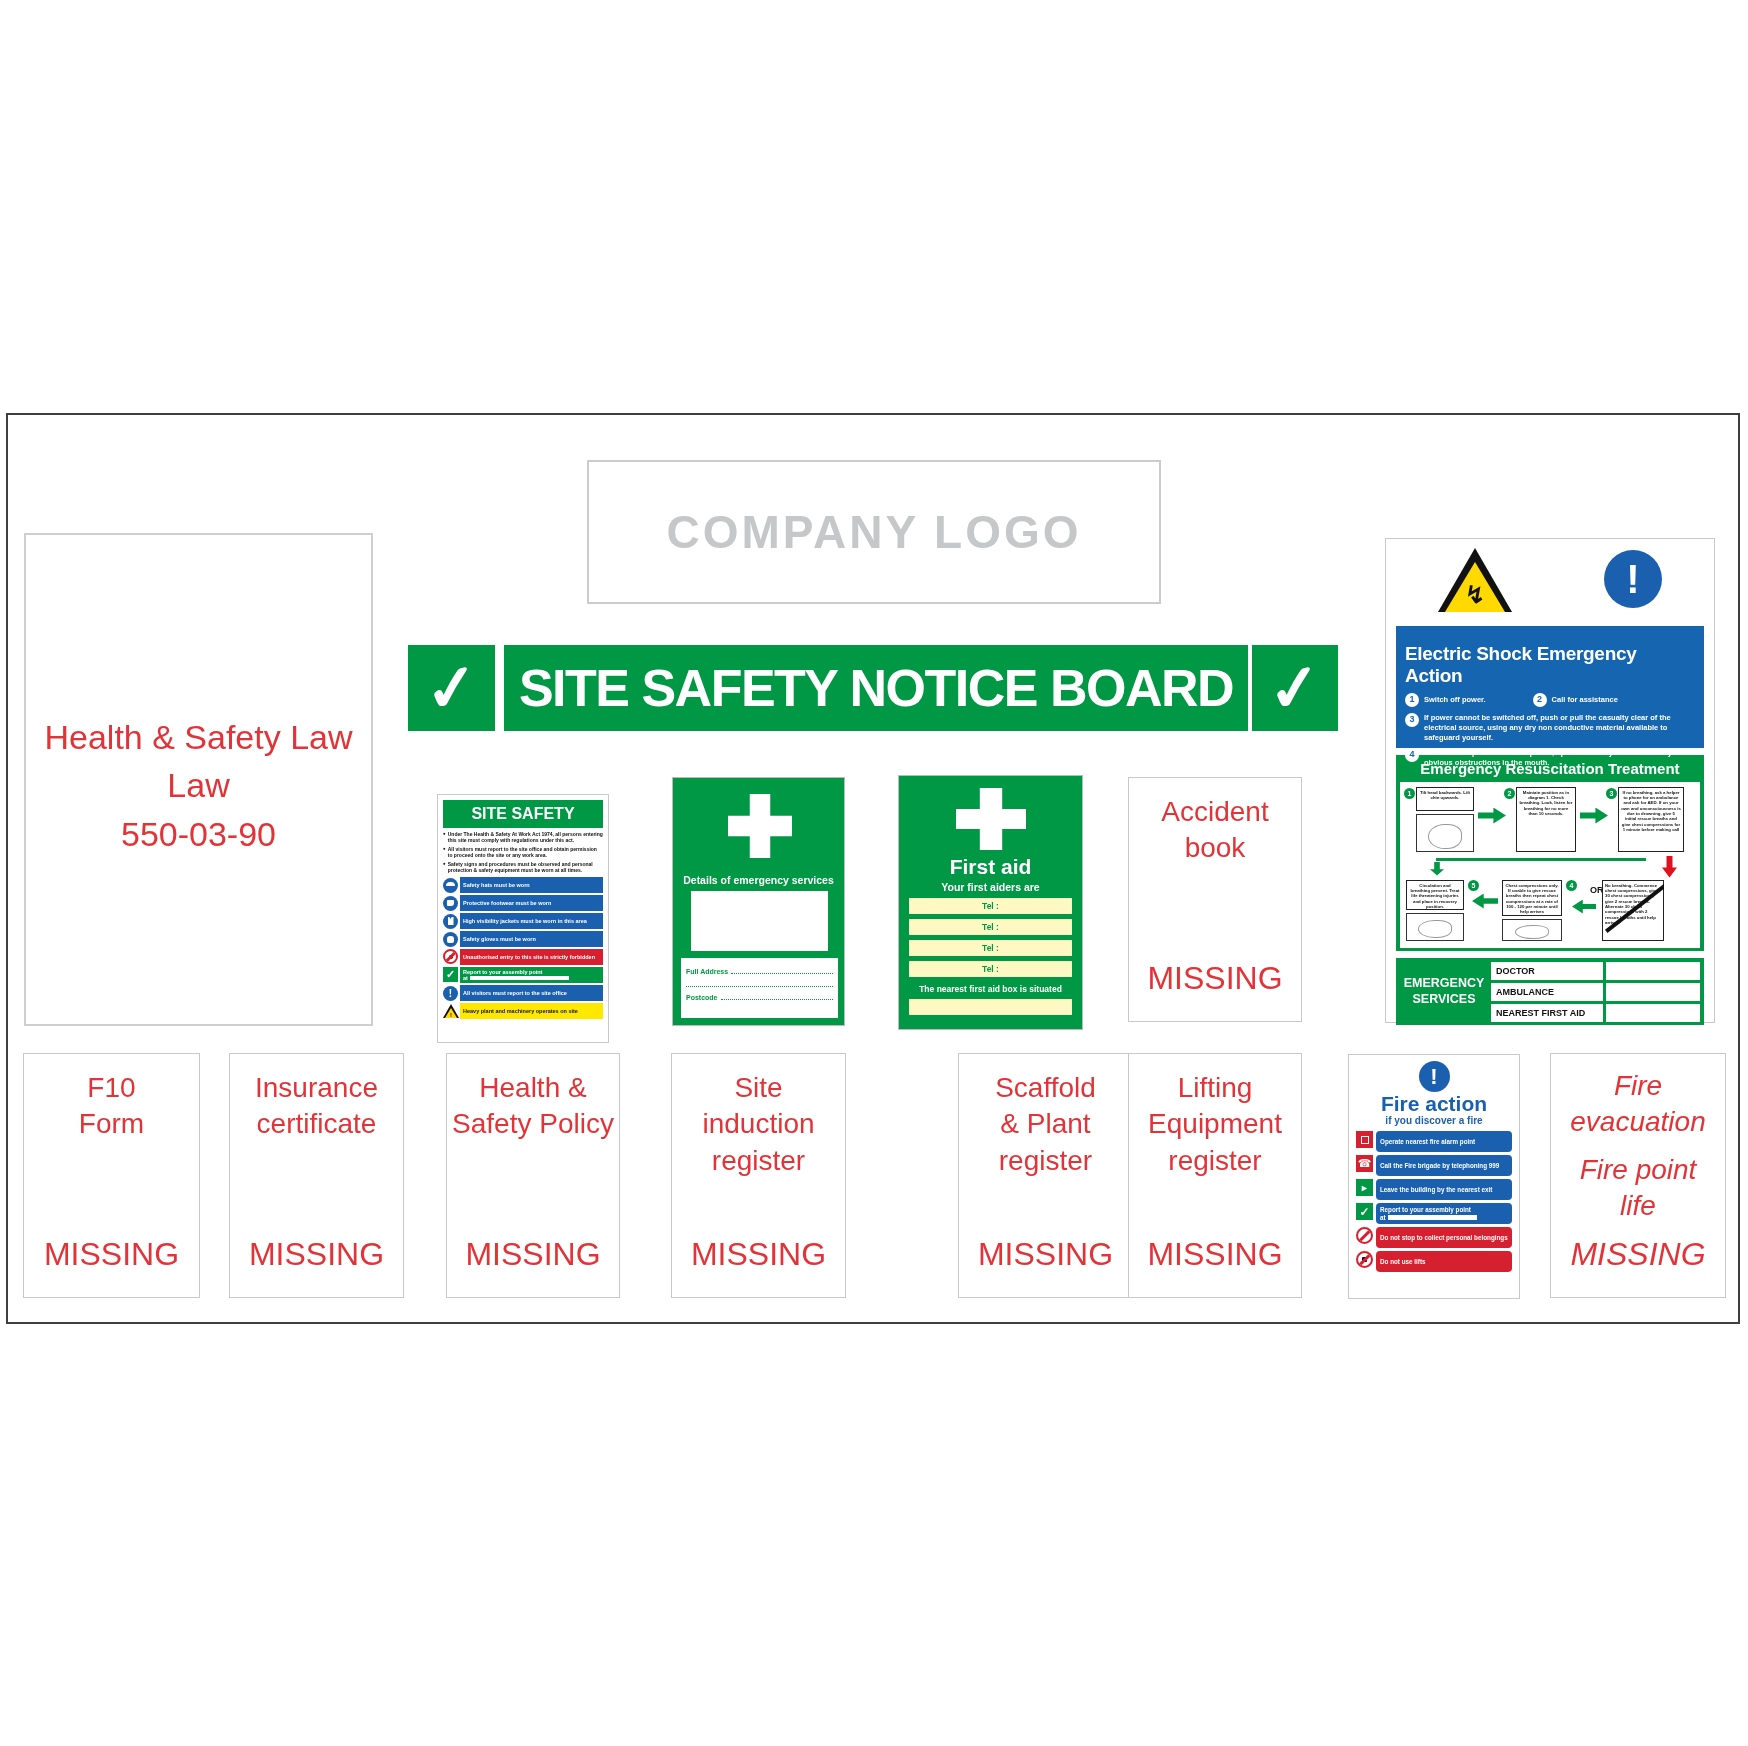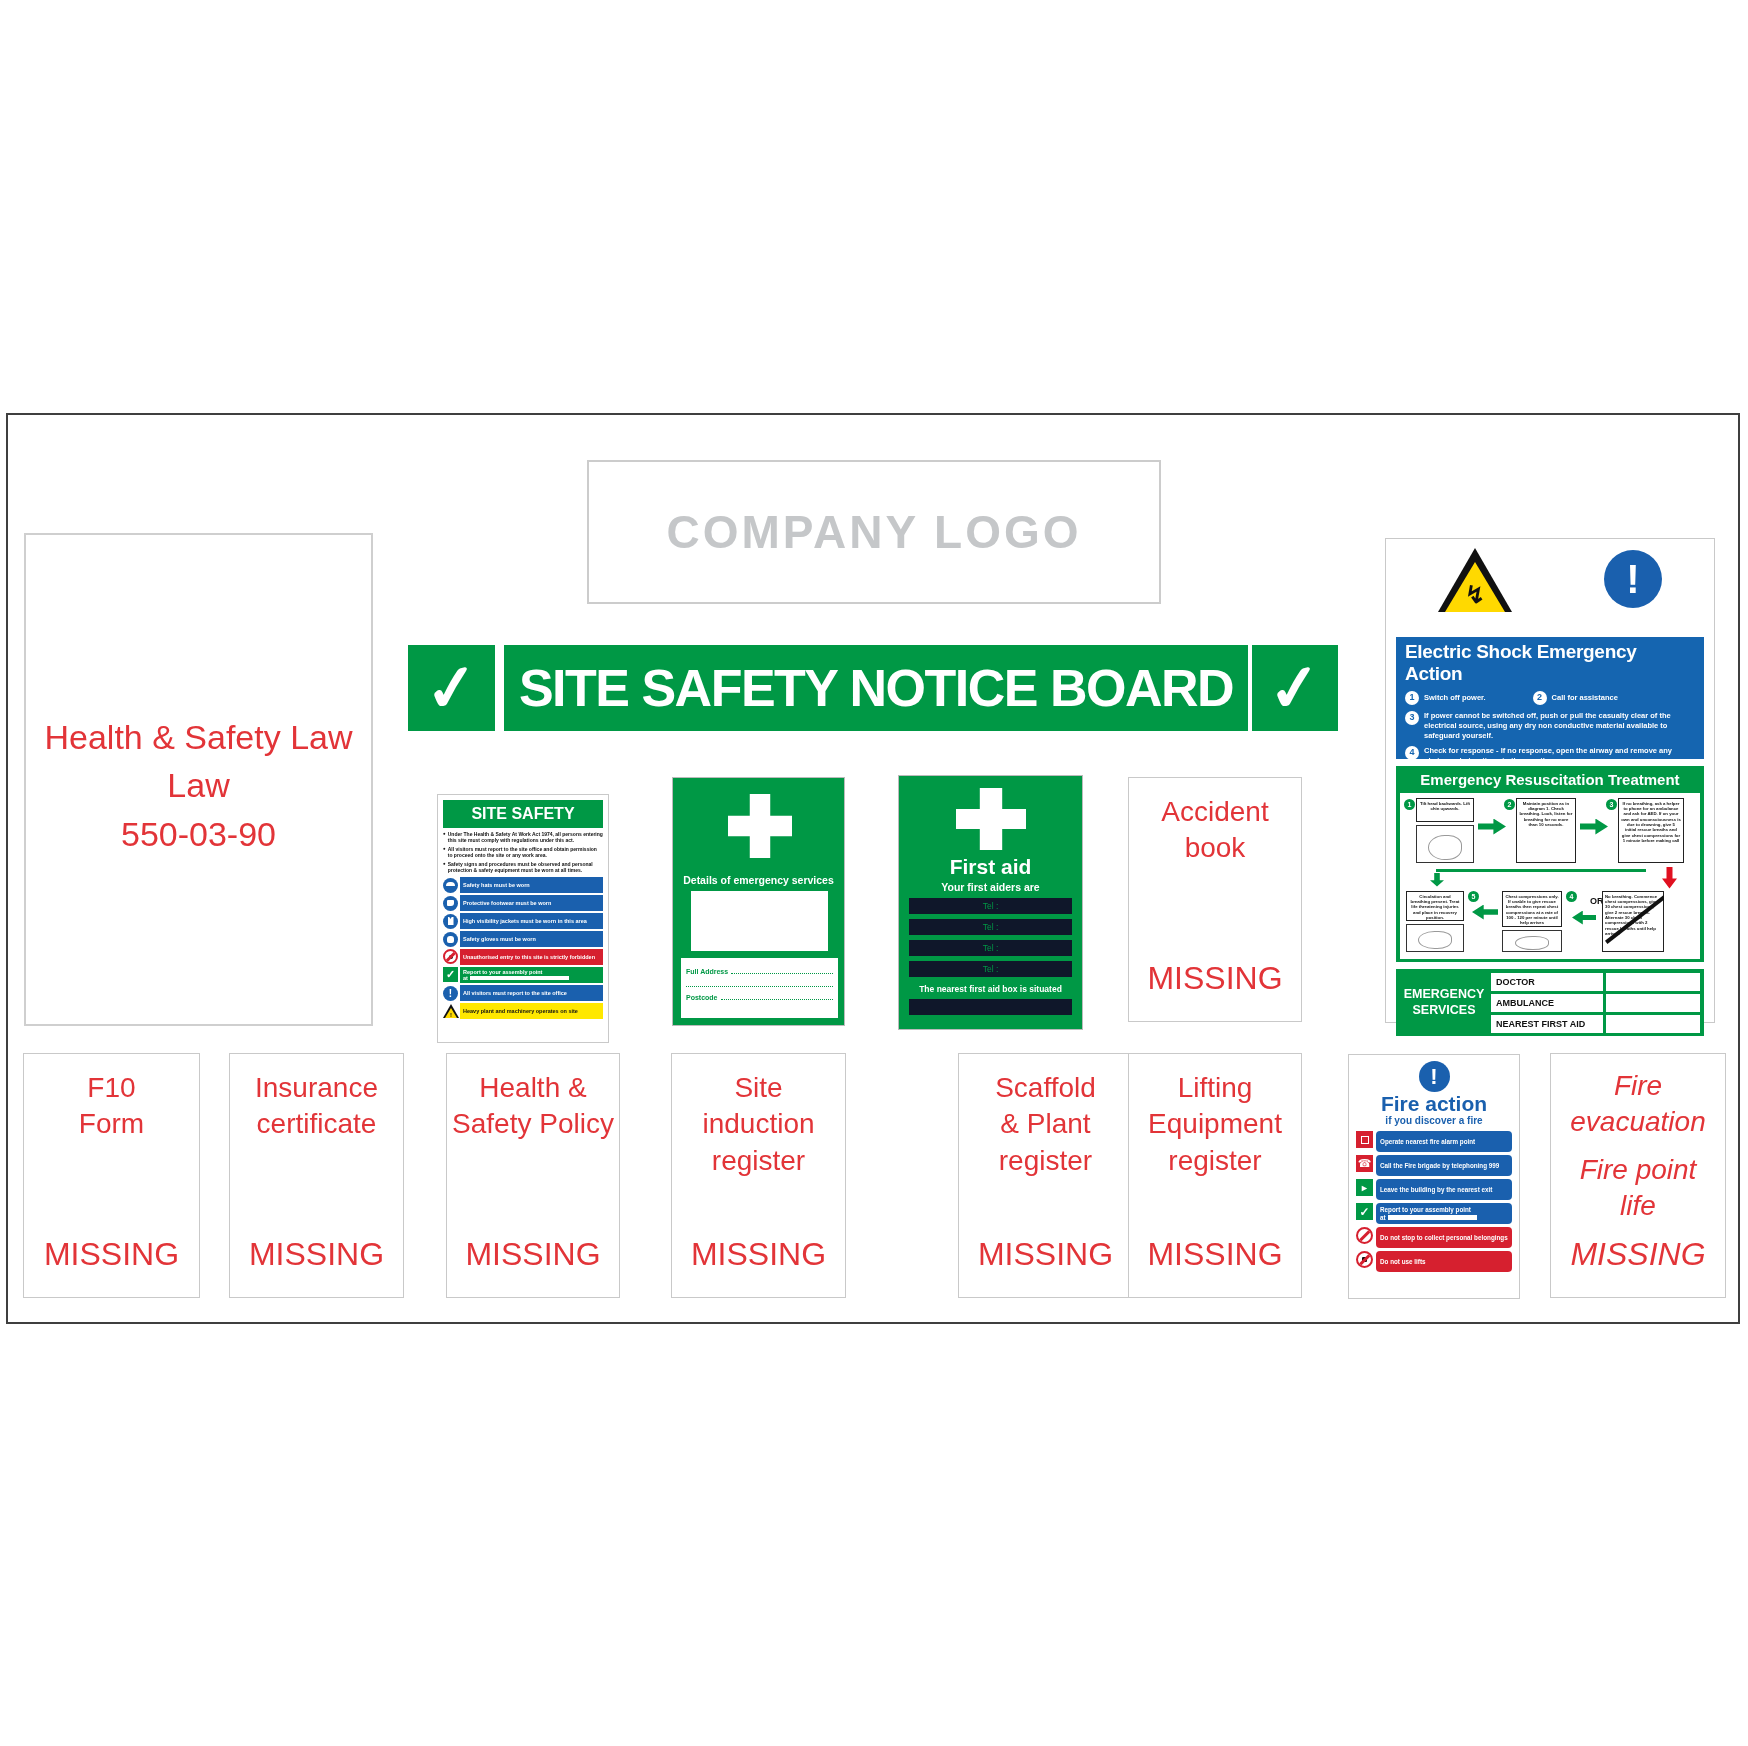--- a/index.html
+++ b/index.html
@@ -86,7 +86,7 @@
   .tri-big-outer { position:absolute; left:42px; top:0; width:74px; height:64px; background:#111; clip-path:polygon(50% 0,100% 100%,0 100%); display:flex; align-items:flex-end; justify-content:center; }
   .tri-big-inner { width:60px; height:50px; background:#ffd900; clip-path:polygon(50% 0,100% 100%,0 100%); display:flex; align-items:flex-end; justify-content:center; color:#111; font-size:24px; font-weight:bold; line-height:1.4; }
   .circ-big { position:absolute; right:42px; top:2px; width:58px; height:58px; border-radius:50%; background:#1a60ae; color:#fff; font-size:40px; font-weight:bold; display:flex; align-items:center; justify-content:center; }
-  #es-header { margin-top:23px; background:#1565b0; color:#fff; padding:4px 9px; height:122px; }
+  #es-header { margin-top:12px; background:#1565b0; color:#fff; padding:17px 9px; height:122px; }
   #es-header h1 { font-size:19px; font-weight:bold; letter-spacing:-0.3px; }
   .es-step { display:flex; gap:5px; margin-top:6px; font-size:7.5px; font-weight:bold; line-height:1.3; }
   .num-circ { width:14px; height:14px; flex:0 0 14px; border-radius:50%; background:#fff; color:#1565b0; font-size:9px; font-weight:bold; display:flex; align-items:center; justify-content:center; }

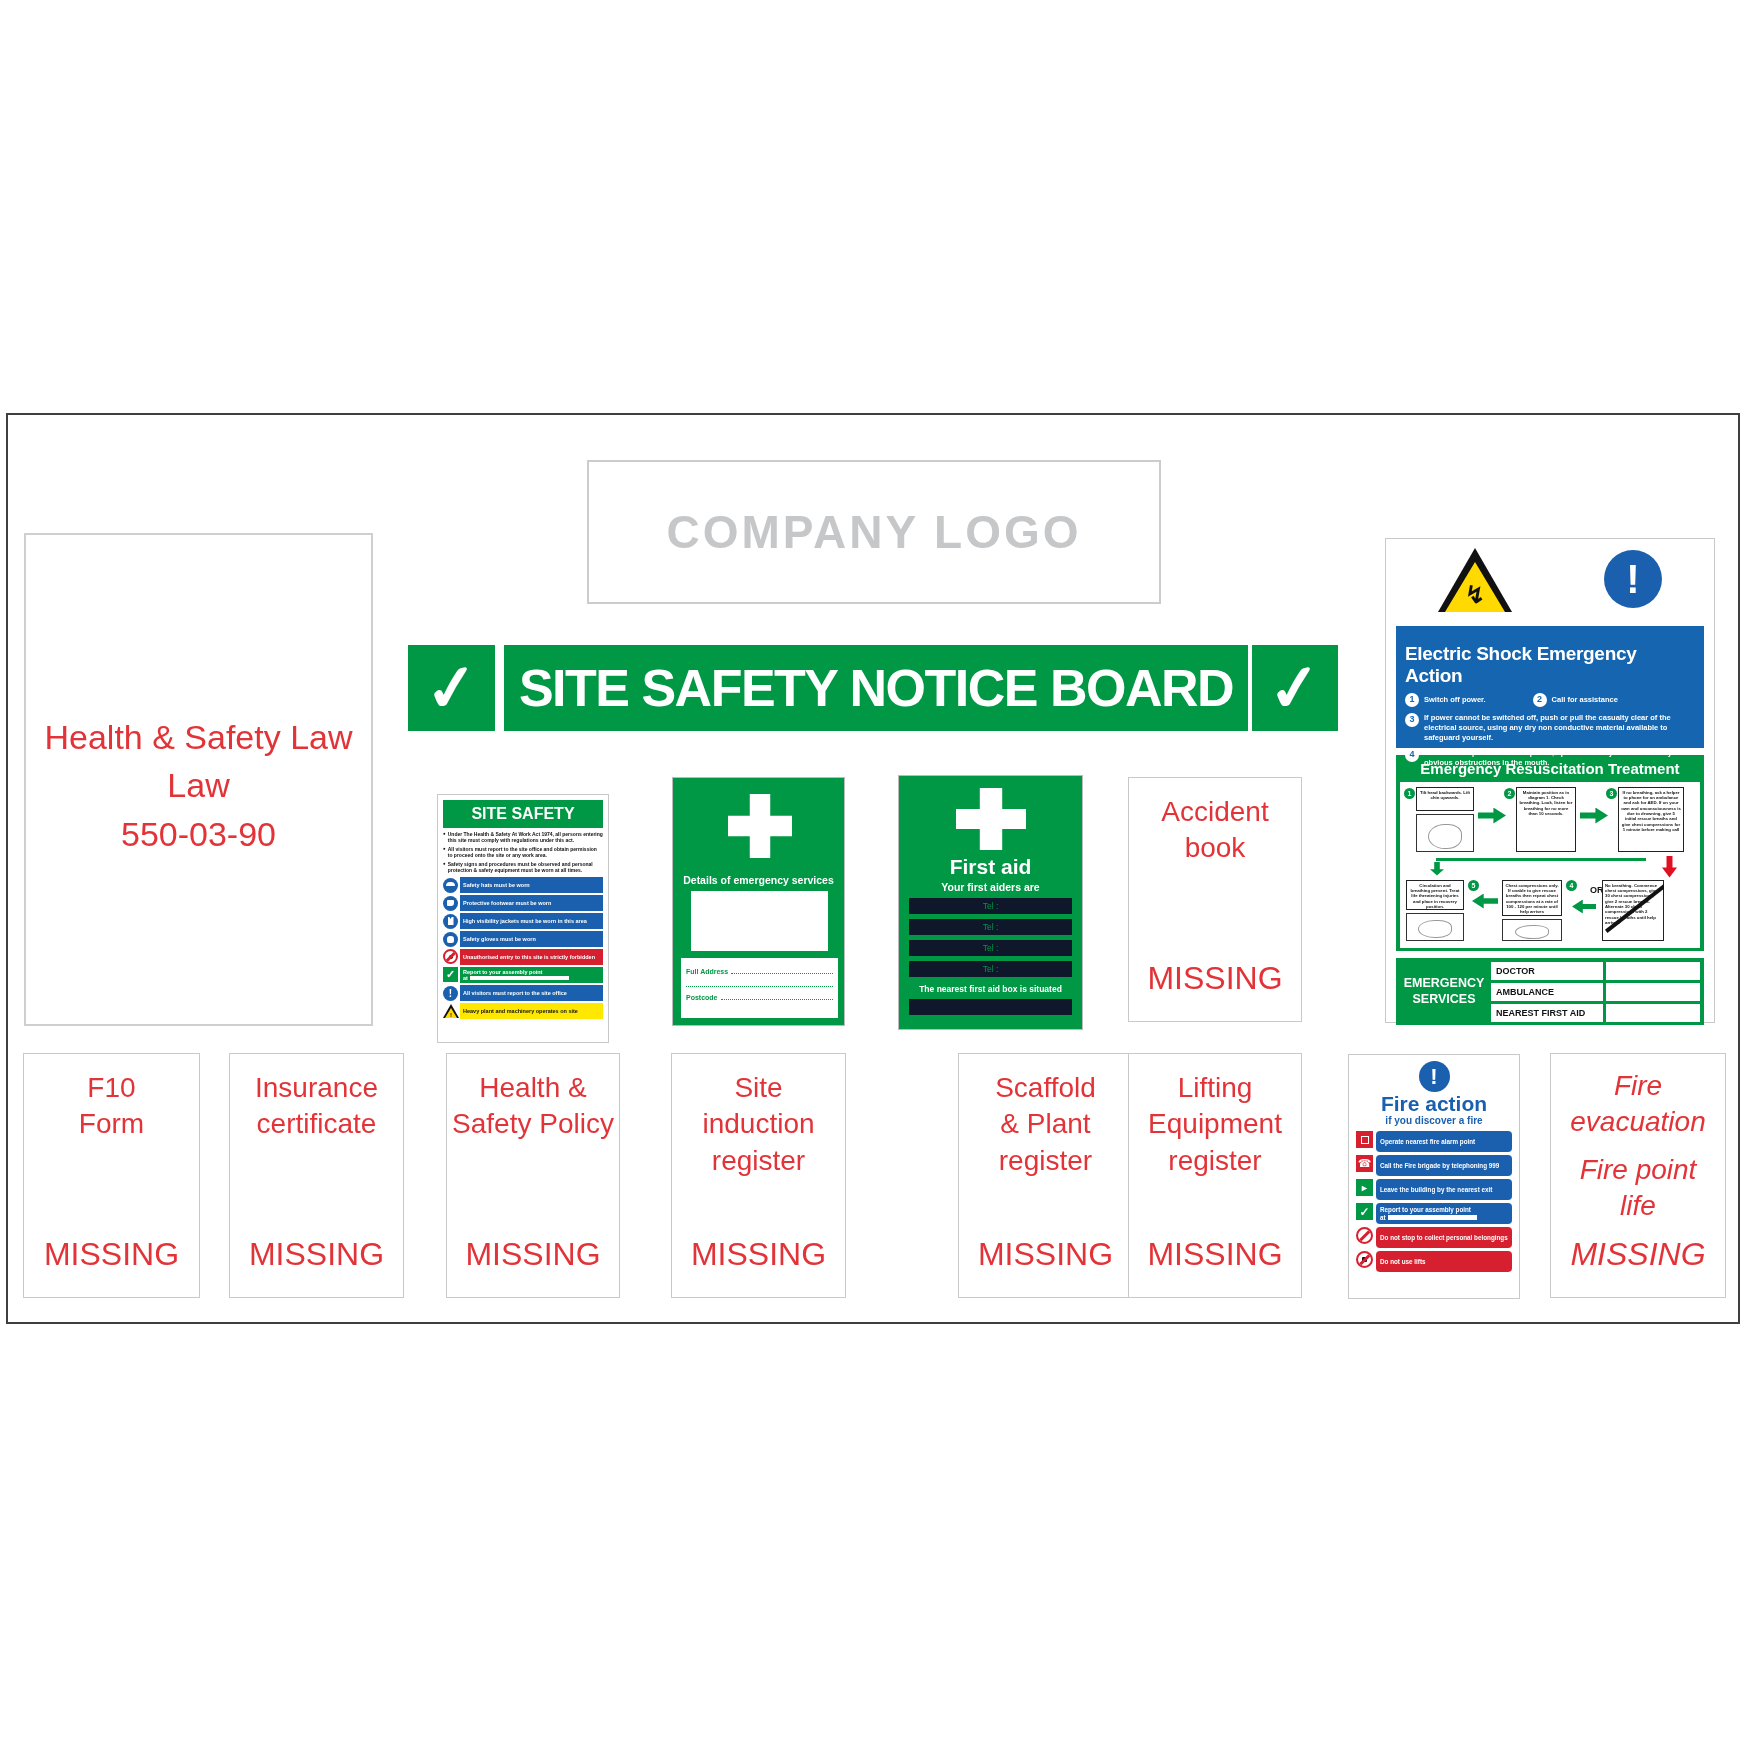--- a/index.html
+++ b/index.html
@@ -70,8 +70,8 @@
   #first-aid-sign { left:898px; top:775px; width:185px; height:255px; background:#009845; border:1px solid #bbb; position:absolute; }
   #fa-title { color:#fff; font-weight:bold; font-size:21px; text-align:center; line-height:1; }
   #fa-sub { color:#fff; font-weight:bold; font-size:10.5px; text-align:center; margin-top:3px; }
-  .tel-bar { background:#0f172a; height:16px; margin:5px 10px 0 10px; display:flex; align-items:center; justify-content:center;
-    color:#009845; font-weight:normal; font-size:8.5px; }
+  .tel-bar { background:#fef9c3; height:16px; margin:5px 10px 0 10px; display:flex; align-items:center; justify-content:center;
+    color:#009845; font-weight:bold; font-size:8.5px; }
   #fa-footer { color:#fff; font-weight:bold; font-size:8.5px; text-align:center; margin-top:7px; }
 
   

